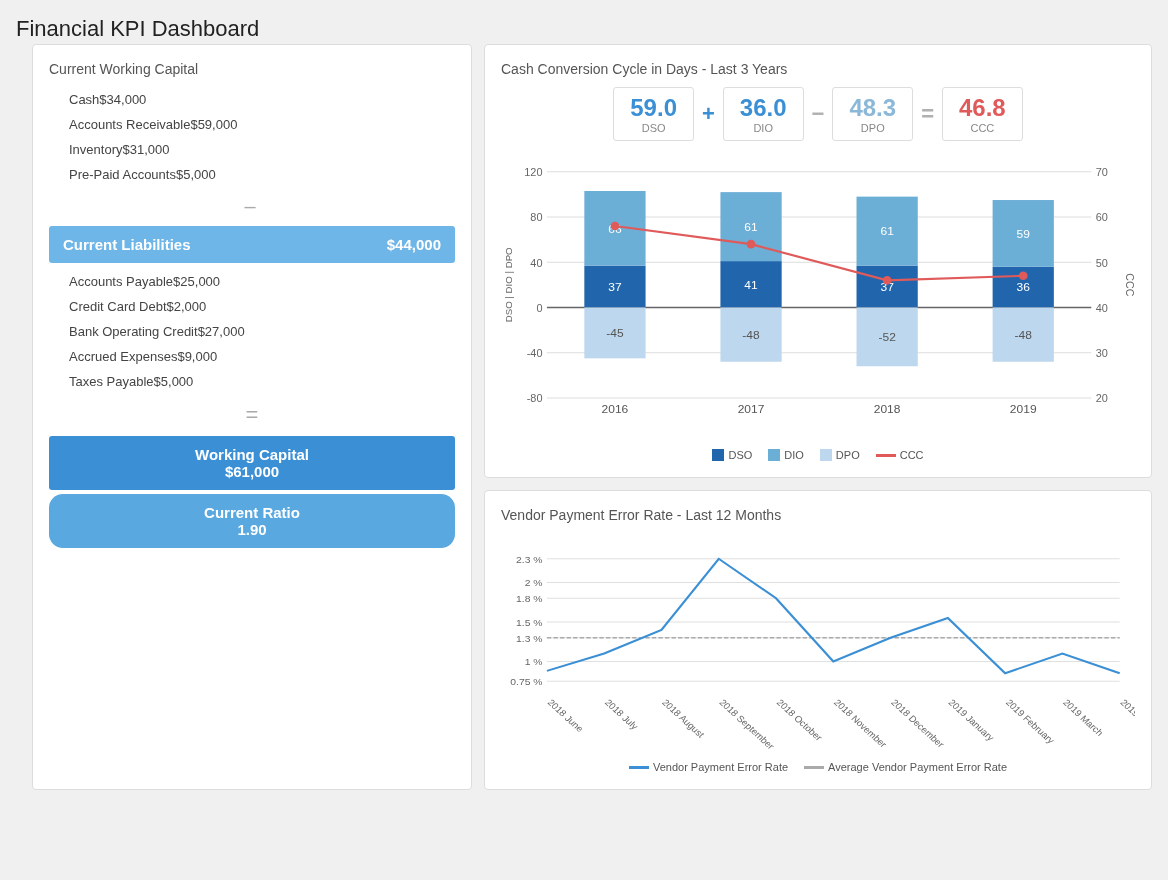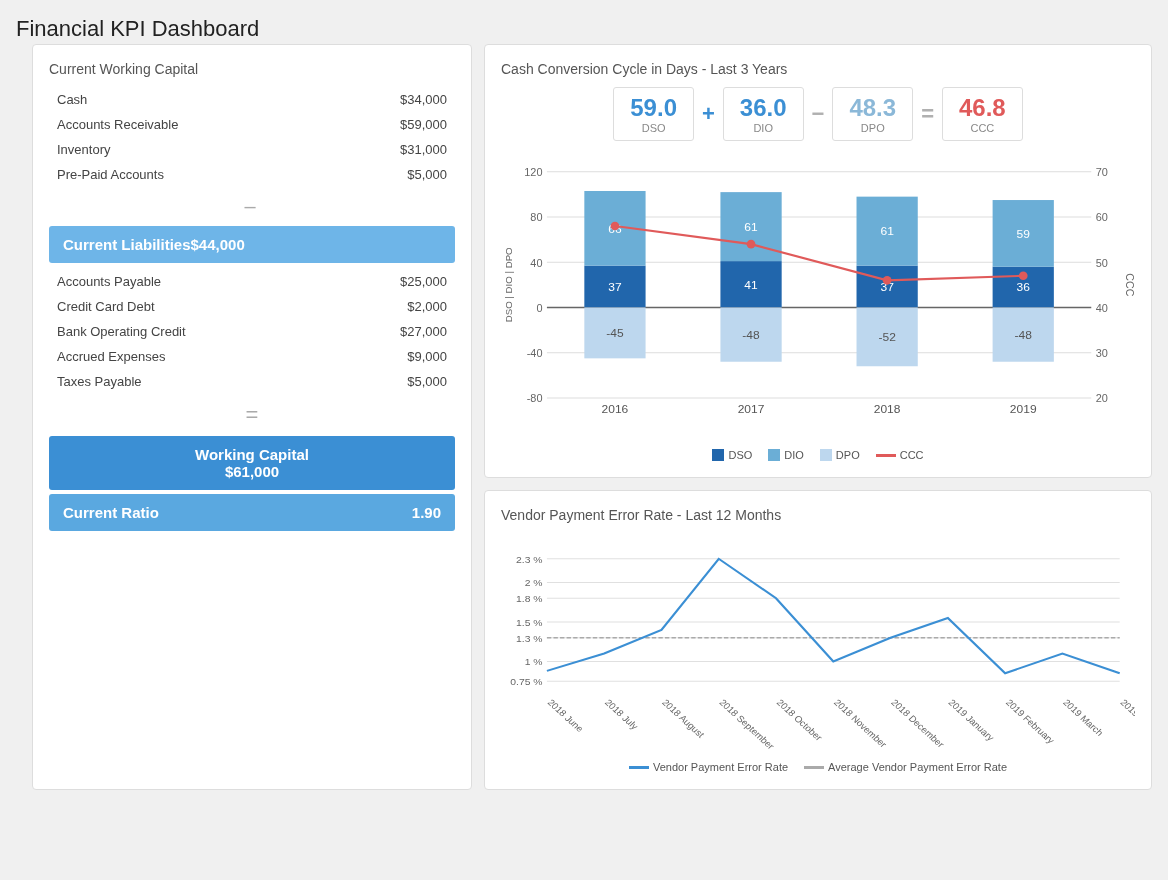--- a/index.html
+++ b/index.html
@@ -51,10 +51,10 @@
     }
     .line-item {
       display: flex;
-      justify-content: space-between;
       padding: 5px 8px;
       font-size: 13px;
       color: #444;
+      margin-left: 12px;
     }
     .separator {
       text-align: center;

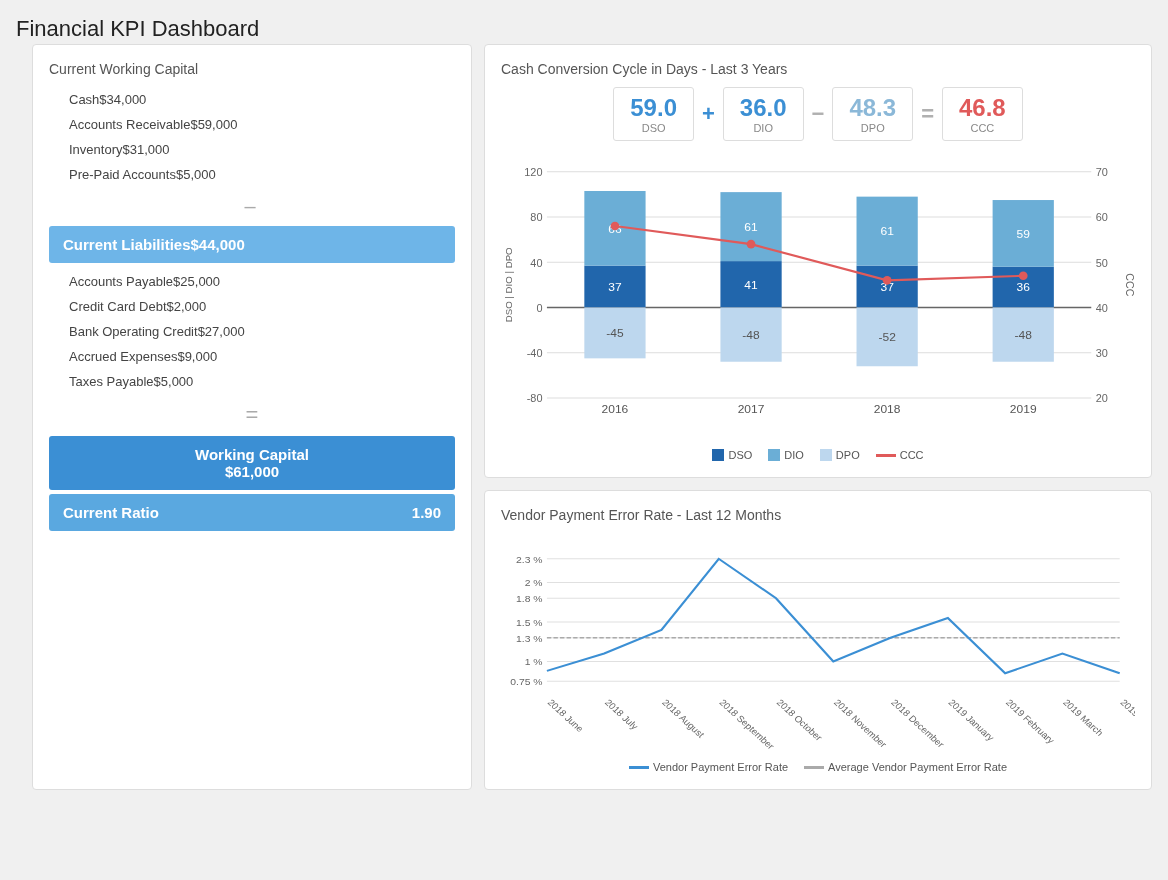--- a/index.html
+++ b/index.html
@@ -69,6 +69,7 @@
       padding: 10px 14px;
       border-radius: 3px;
       display: flex;
+      justify-content: space-between;
       align-items: center;
       font-size: 15px;
       font-weight: bold;

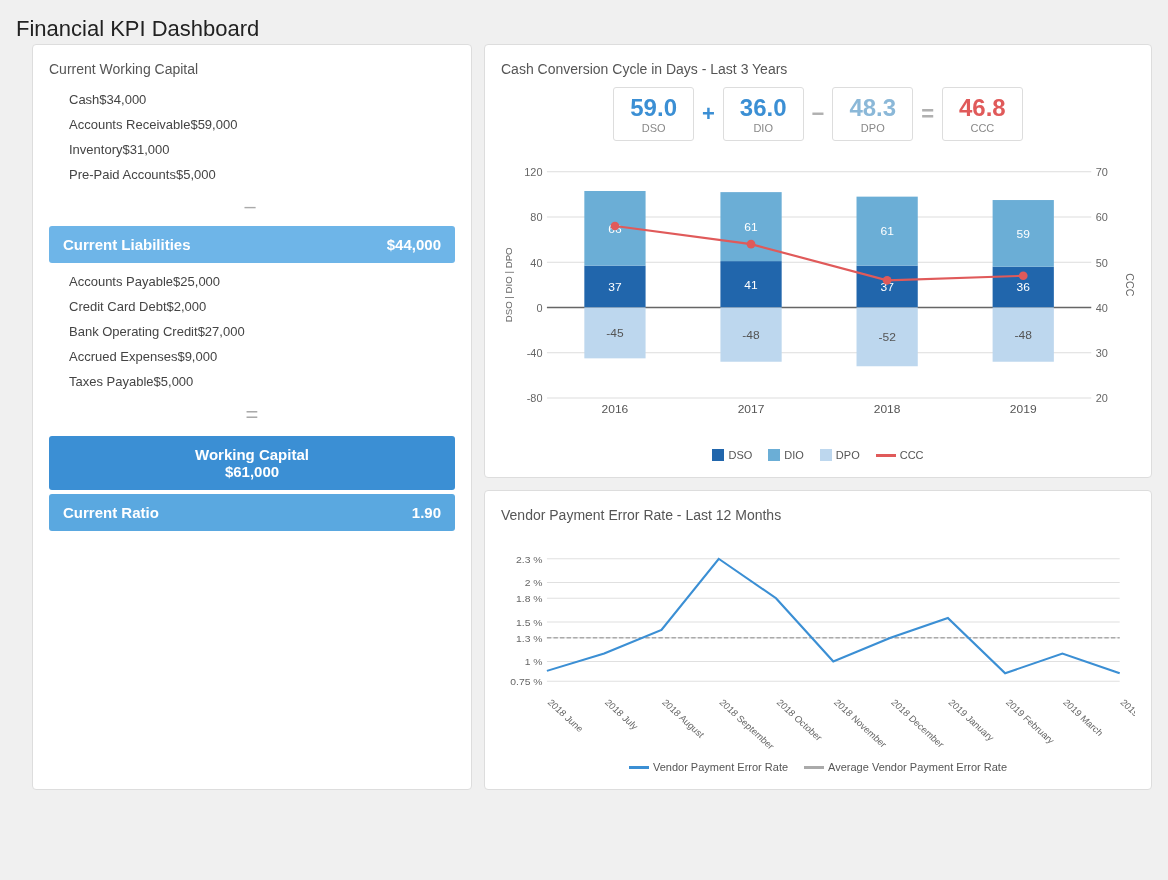--- a/index.html
+++ b/index.html
@@ -98,11 +98,13 @@
       background: #5aa8e0;
       color: #fff;
       padding: 10px 14px;
-      border-radius: 3px;
+      border-radius: 14px;
       display: flex;
       justify-content: space-between;
+      align-items: center;
       font-size: 15px;
       font-weight: bold;
+      flex-direction: column;
     }
 
     

